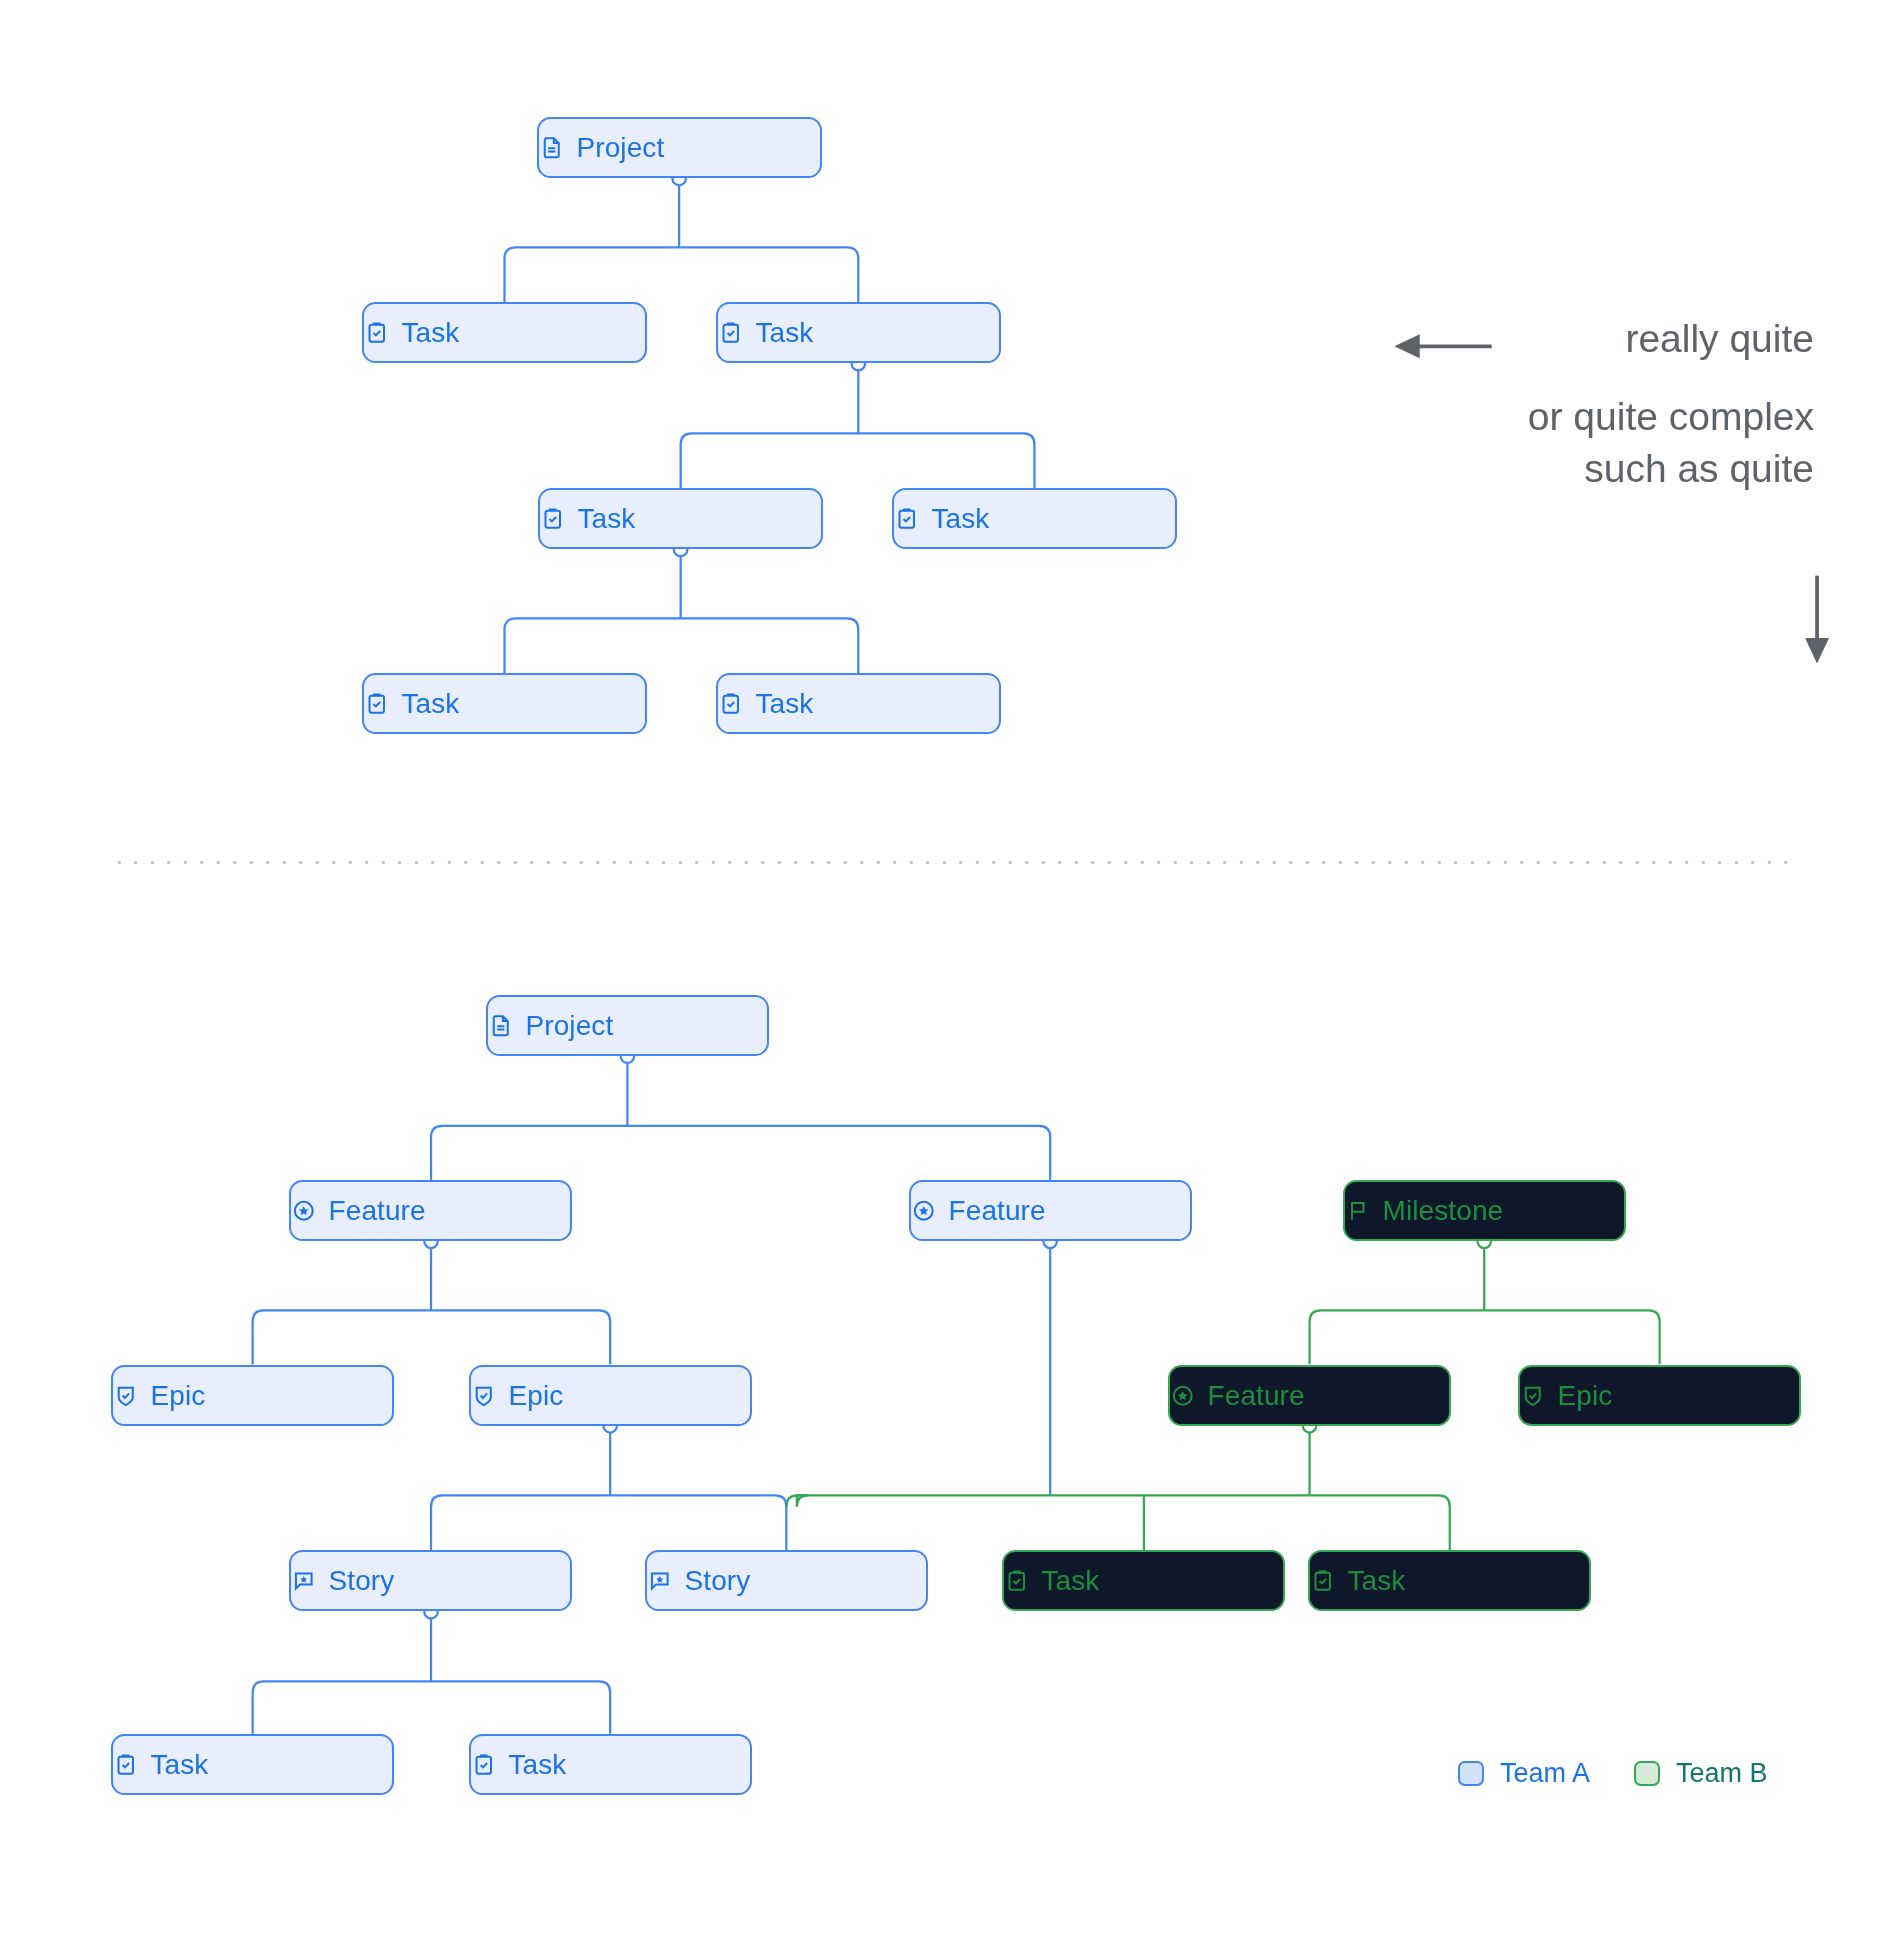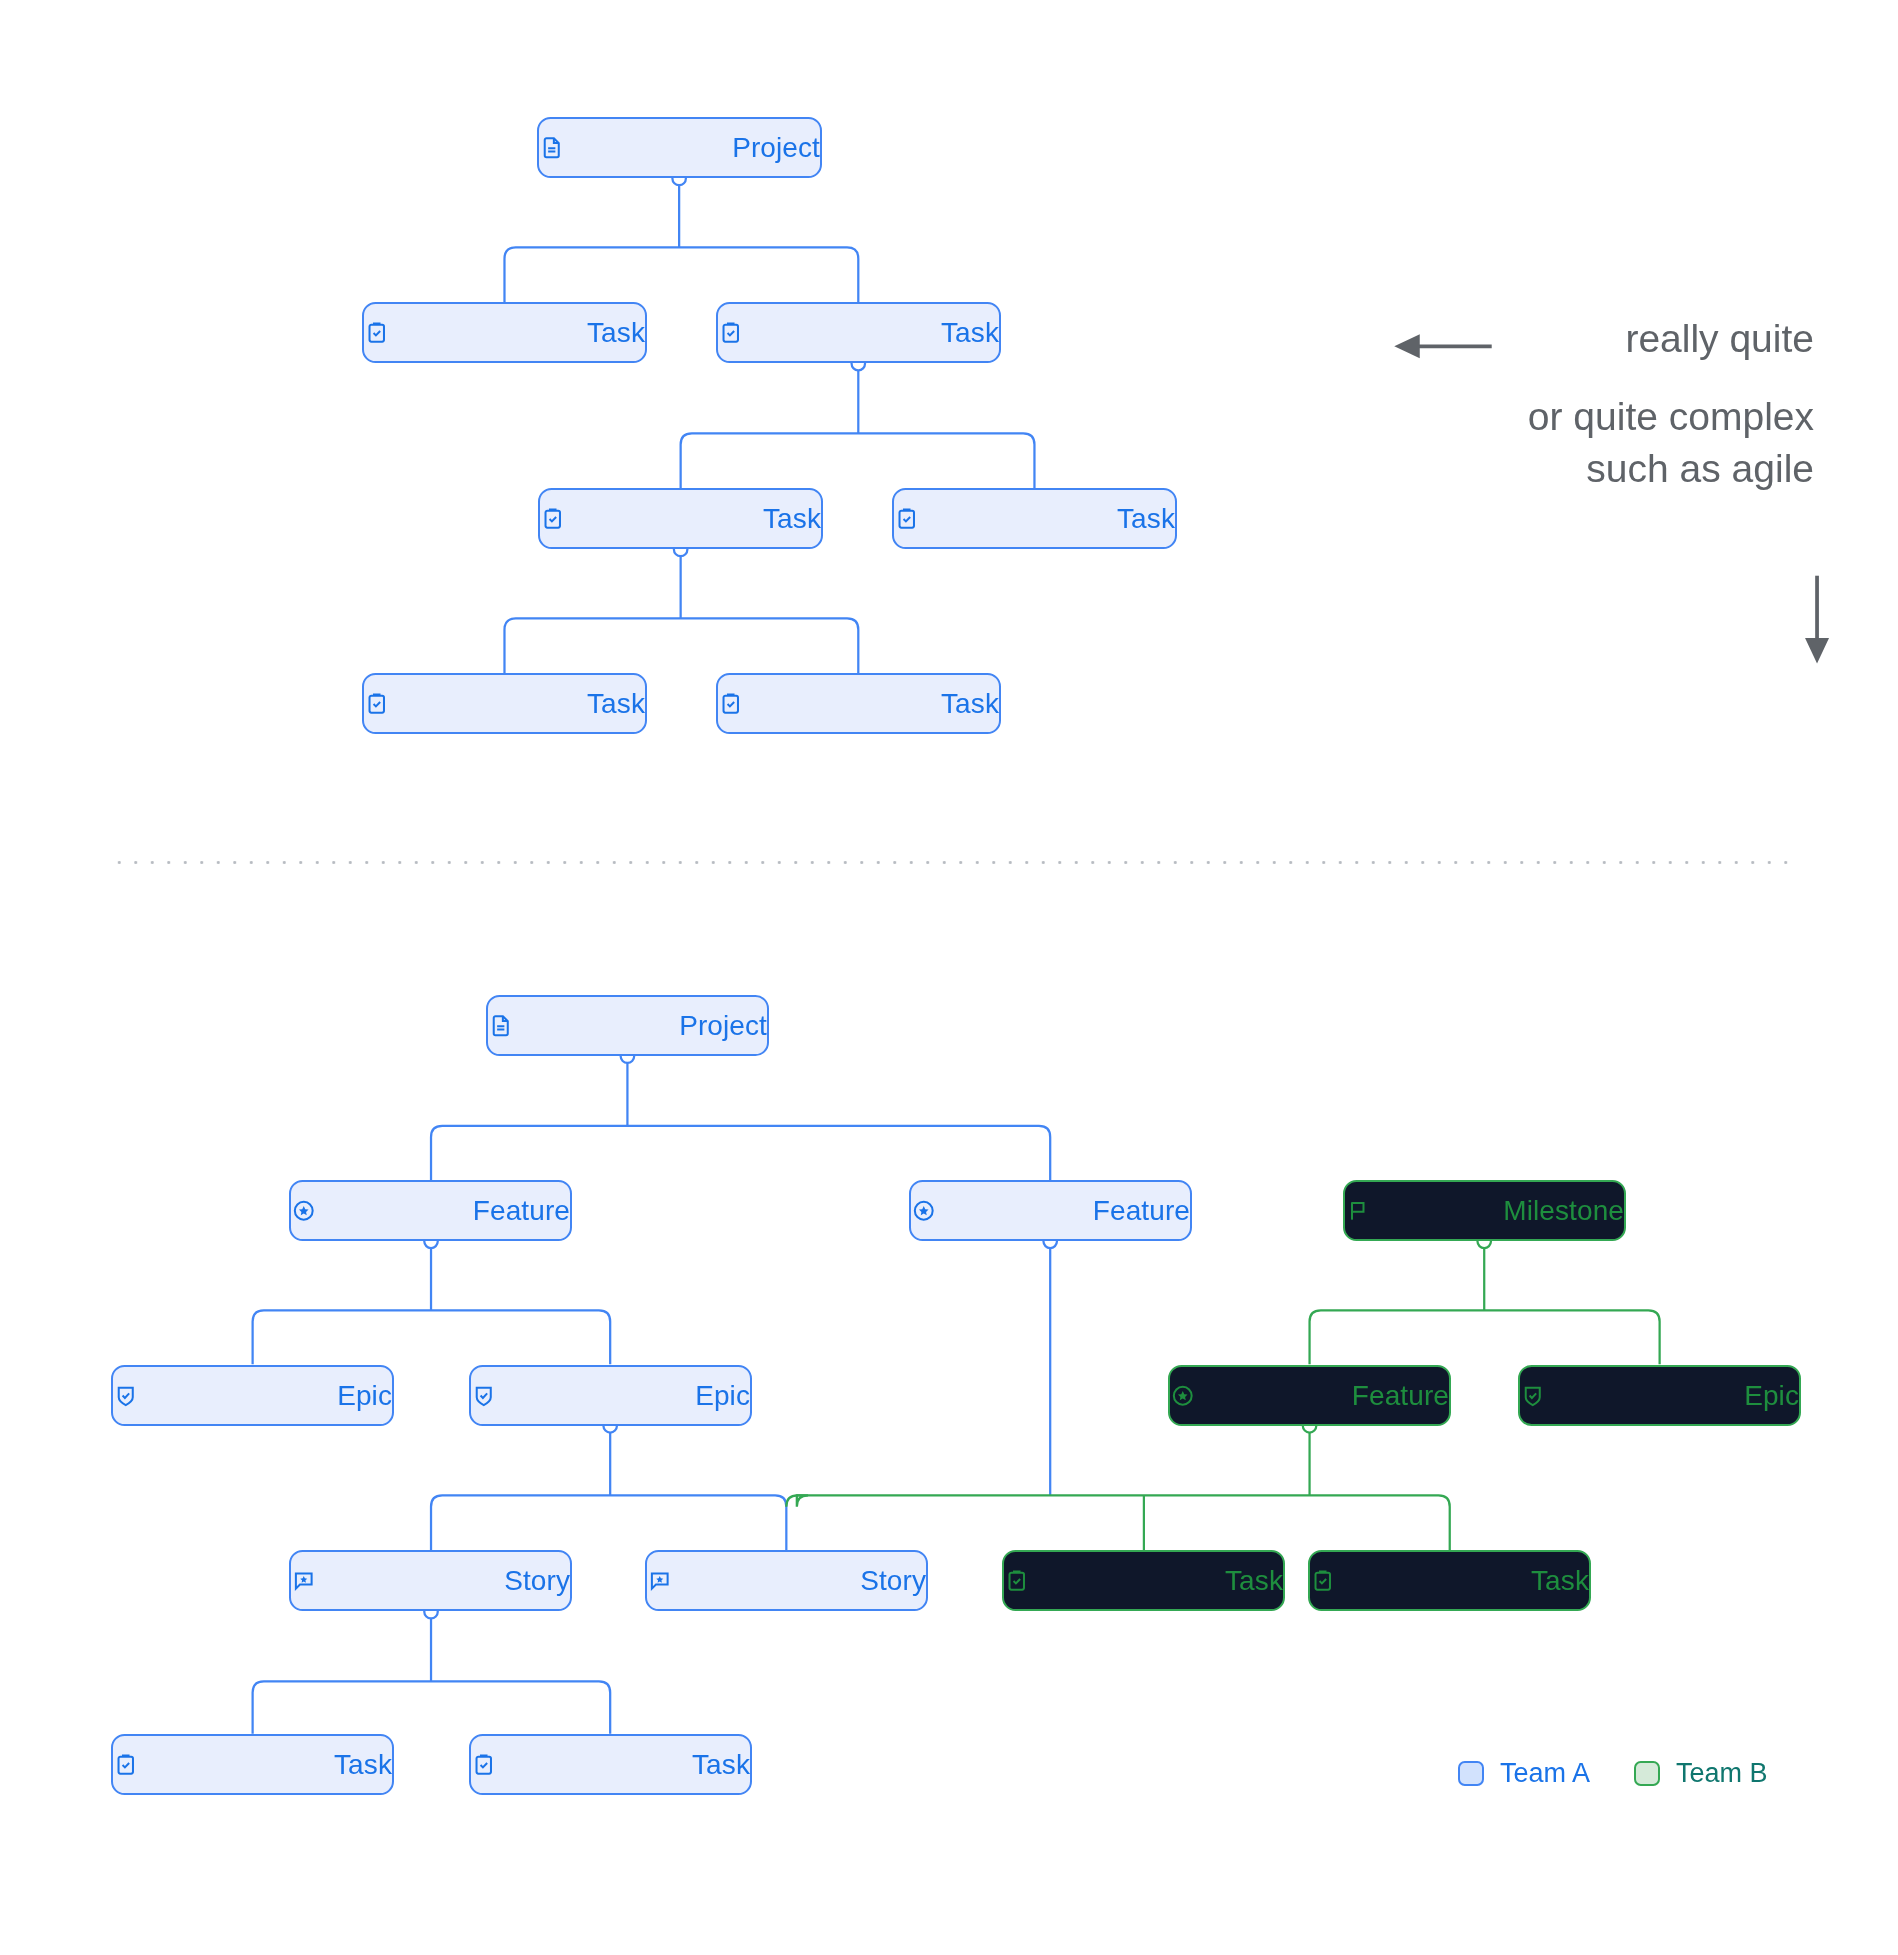--- a/index.html
+++ b/index.html
@@ -15,7 +15,7 @@
 
   .node {
     position:absolute;
-    display:flex; align-items:center; justify-content:space-between;
+    display:flex; align-items:center; justify-content:flex-start;
     gap:12px;
     border-radius:13.5px;
     border-width:2.2px; border-style:solid;

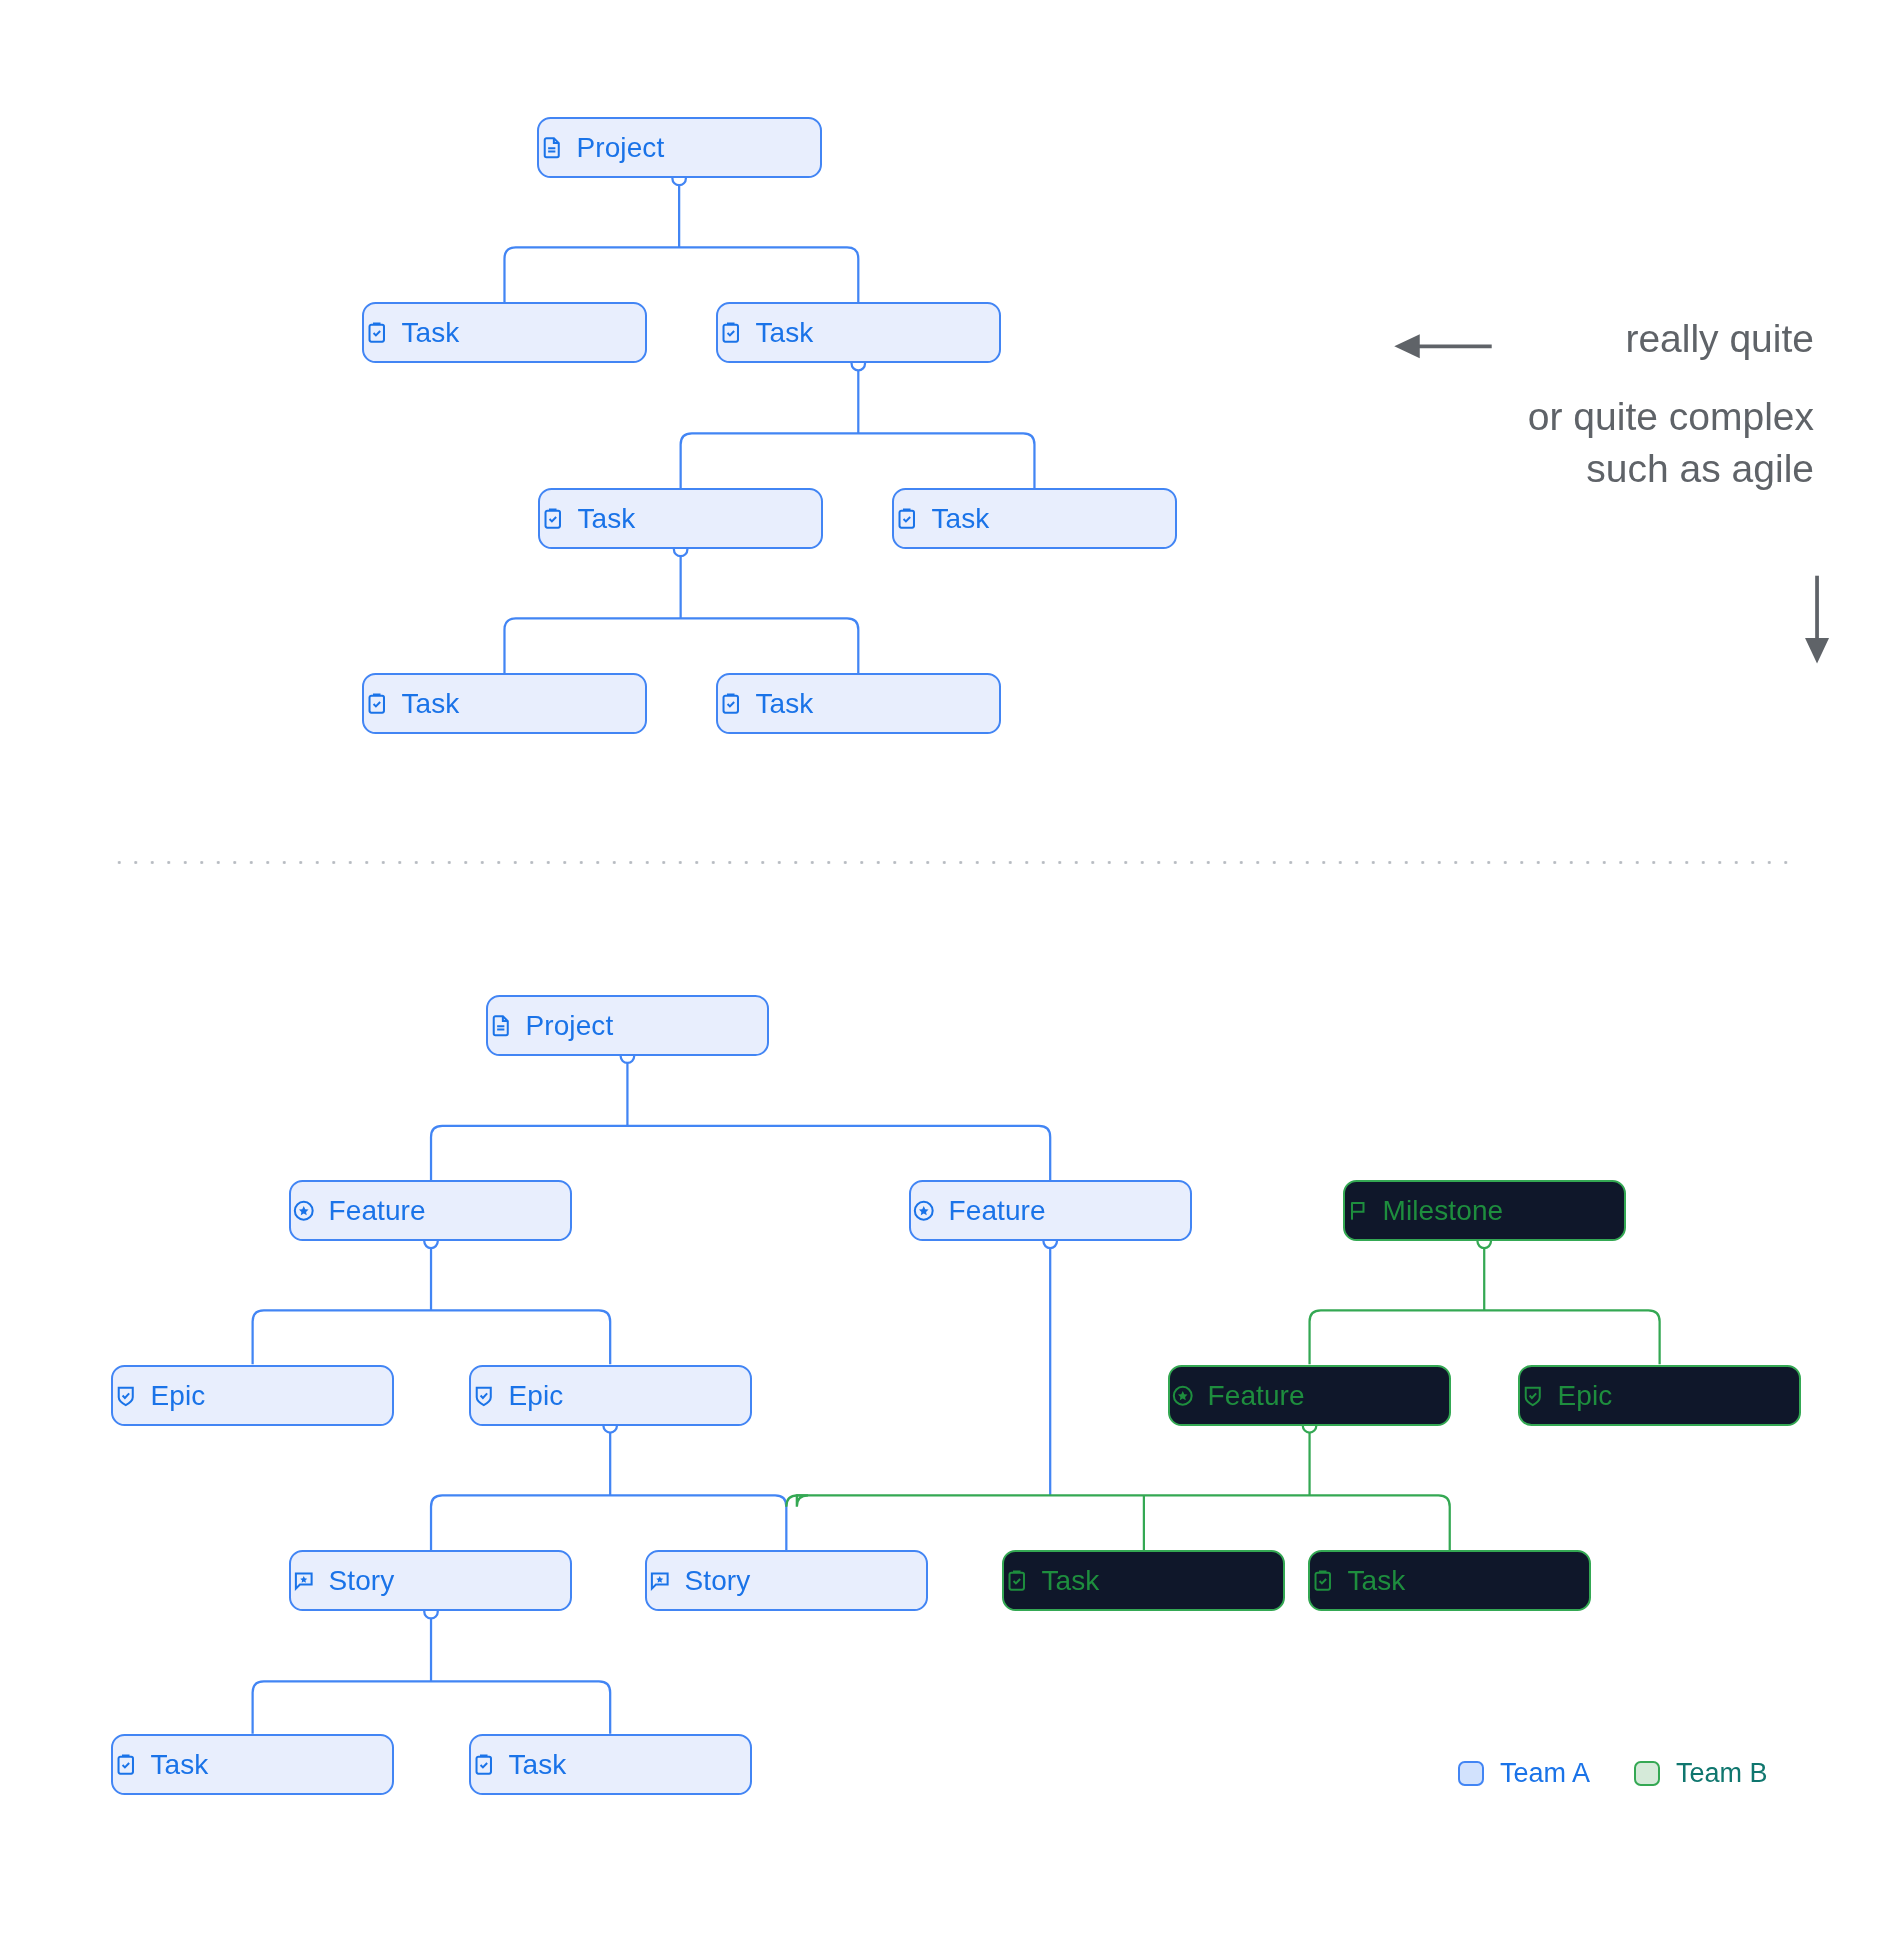--- a/index.html
+++ b/index.html
@@ -193,7 +193,7 @@
   <div class="note">
     <div>really quite</div>
     <div class="para2">or quite complex</div>
-    <div>such as agile</div>
+    <div>such as quite</div>
   </div>
 
   <div class="node blue" style="left:486px;top:995px;width:283px;height:61px;">

